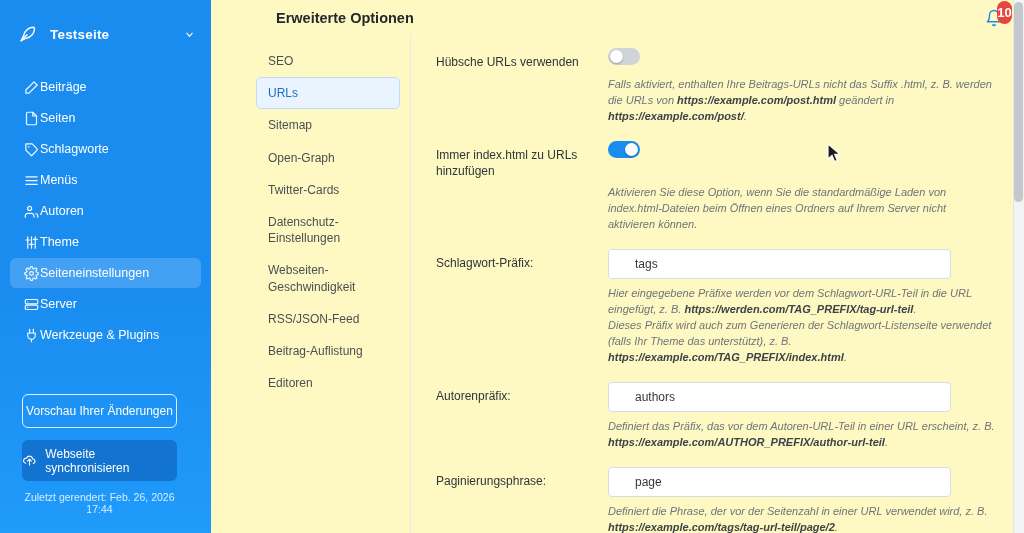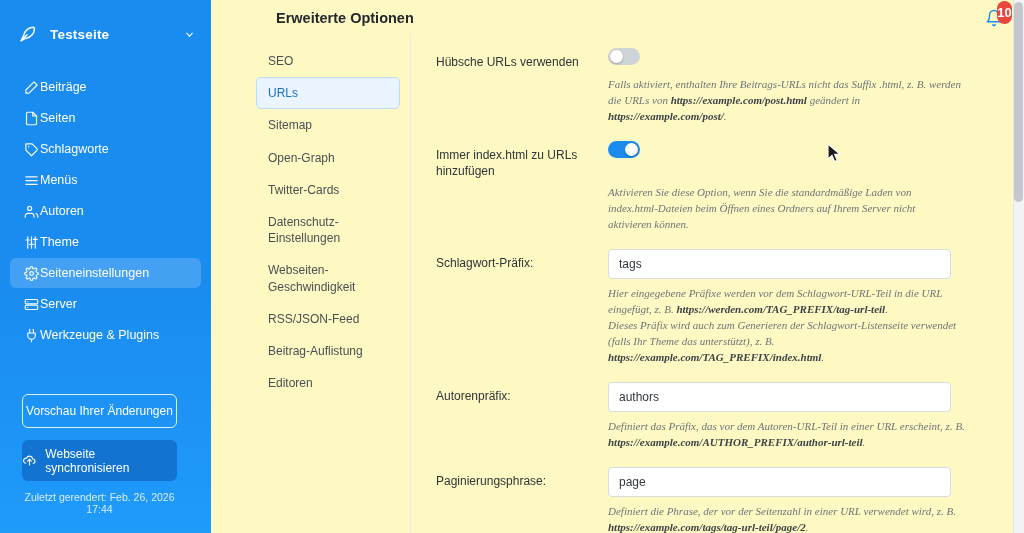--- a/index.html
+++ b/index.html
@@ -218,7 +218,6 @@
     margin-top: 7px;
     margin-left: 172px;
     max-width: 520px;
-    font-family: Liberation Serif, serif;
   }
   .hint b { font-weight: bold; font-style: italic; color: #3d4347; }
   .hint.tight { margin-top: 5px; }

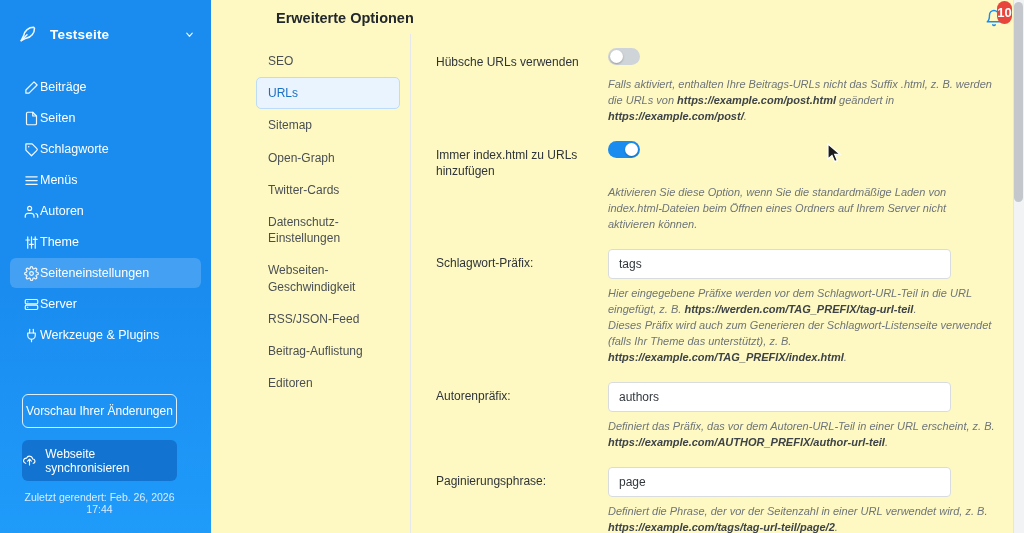--- a/index.html
+++ b/index.html
@@ -253,7 +253,7 @@
     background: #ffffff;
     font-size: 12px;
     color: #33383d;
-    padding: 0 10px;
+    padding: 0 26px;
     outline: none;
     font-family: "Liberation Sans", sans-serif;
   }

